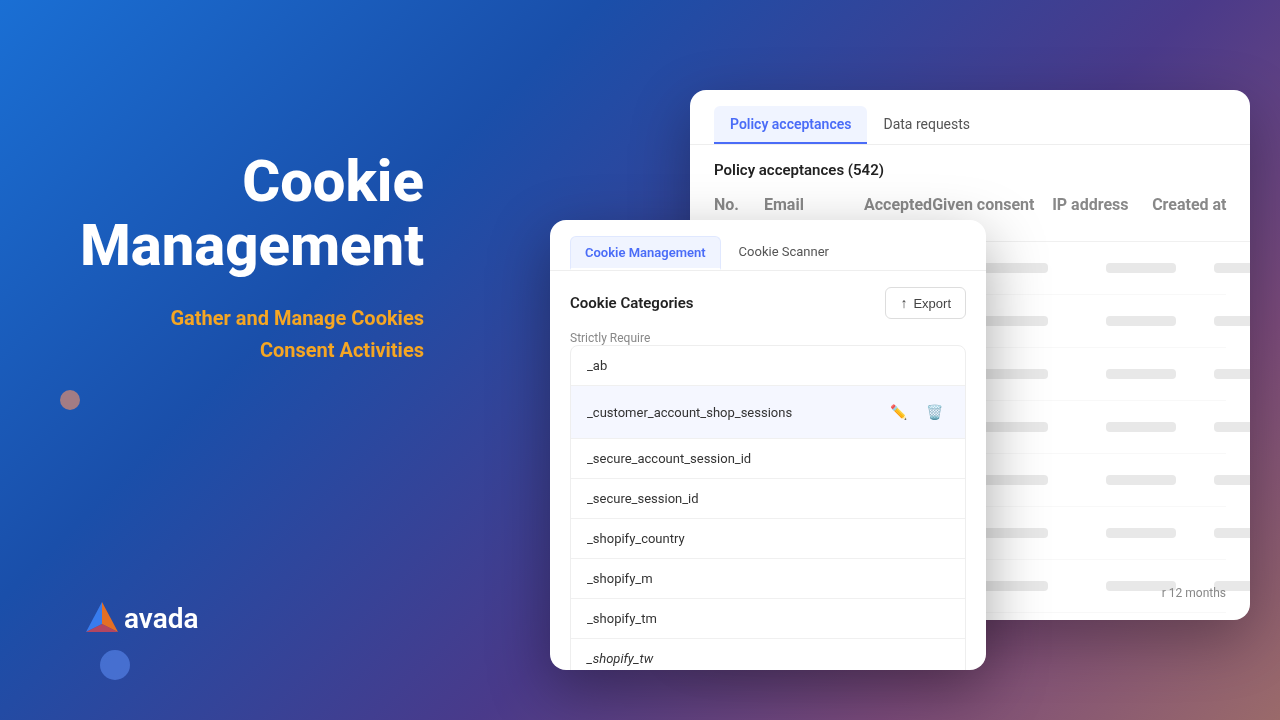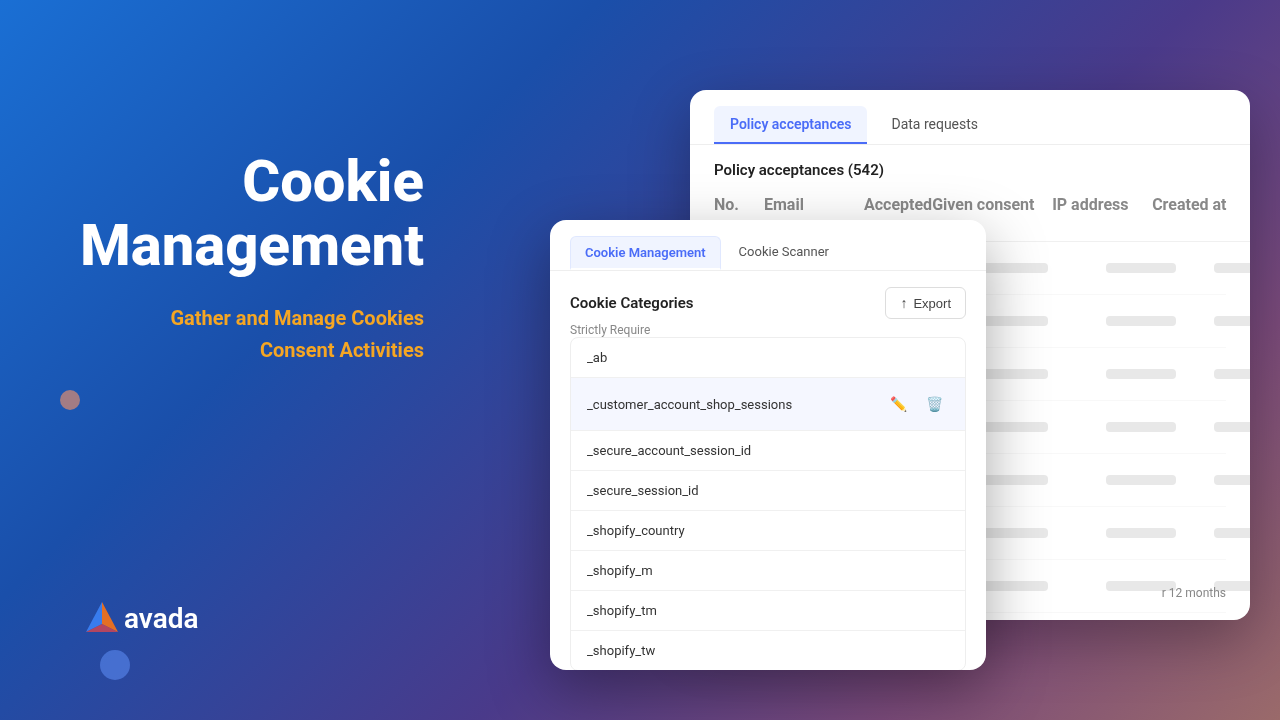--- a/index.html
+++ b/index.html
@@ -87,7 +87,7 @@
 
     .policy-tabs {
       display: flex;
-      gap: 8px;
+      gap: 0;
       padding: 16px 24px 0;
       border-bottom: 1px solid #eee;
     }

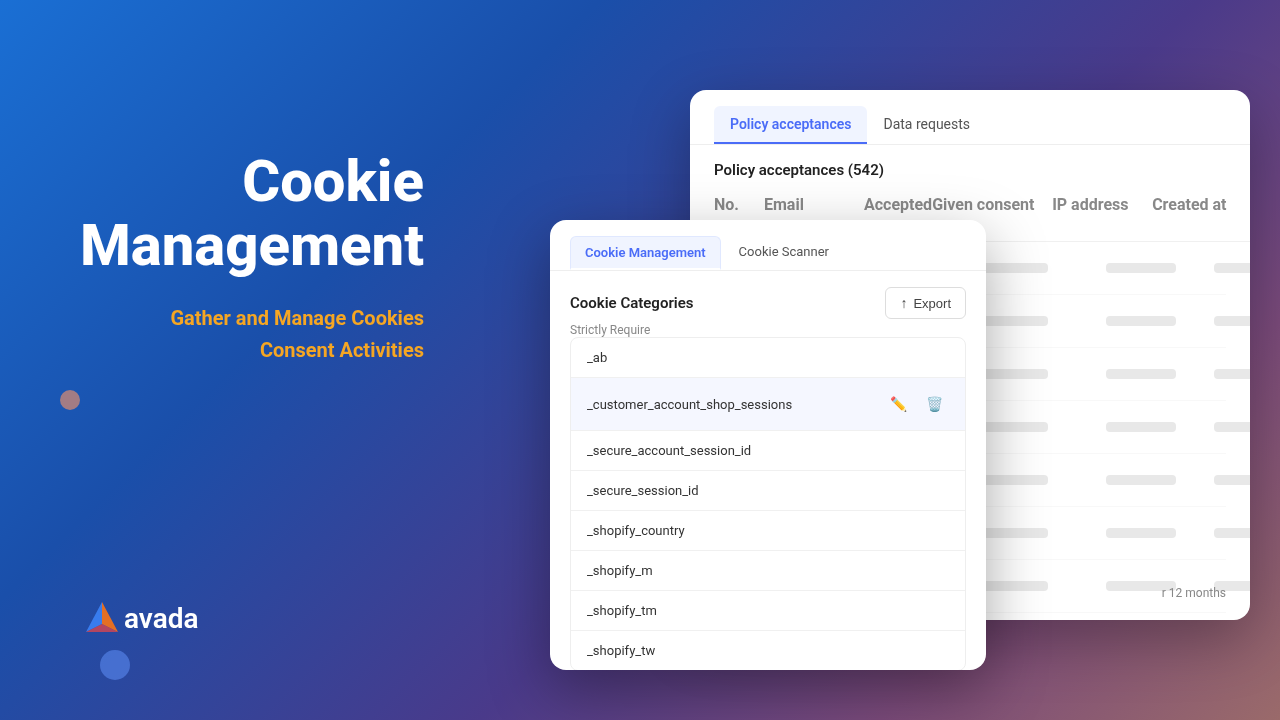--- a/index.html
+++ b/index.html
@@ -204,7 +204,7 @@
       display: flex;
       justify-content: space-between;
       align-items: center;
-      margin-bottom: 4px;
+      margin-bottom: 12px;
     }
 
     .cookie-categories-title {

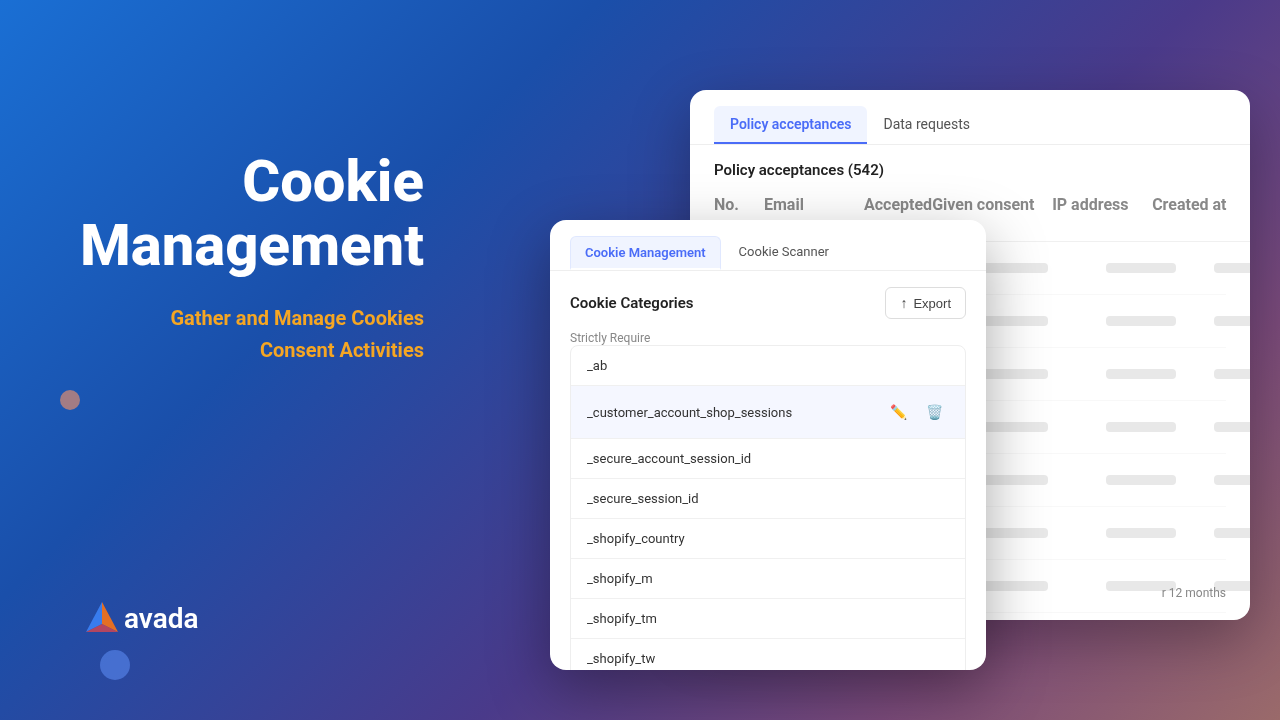--- a/index.html
+++ b/index.html
@@ -252,6 +252,7 @@
 
     .cookie-item:last-child {
       border-bottom: none;
+      font-style: italic;
     }
 
     .cookie-item.highlighted {

